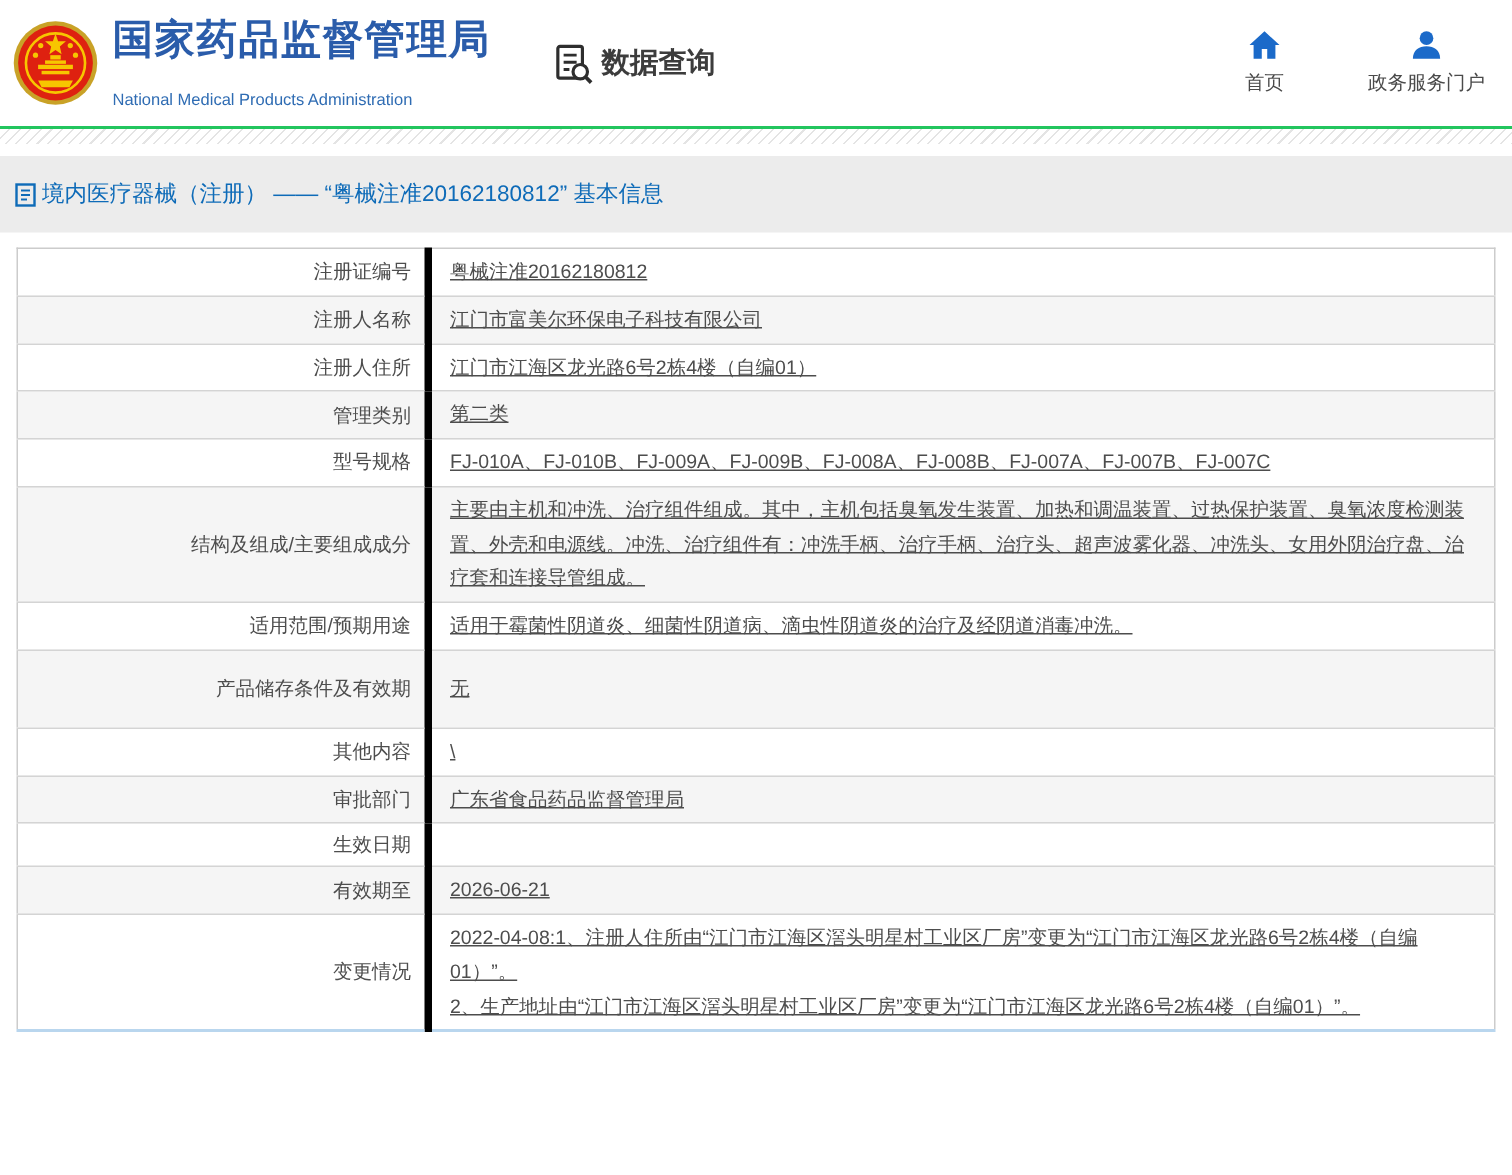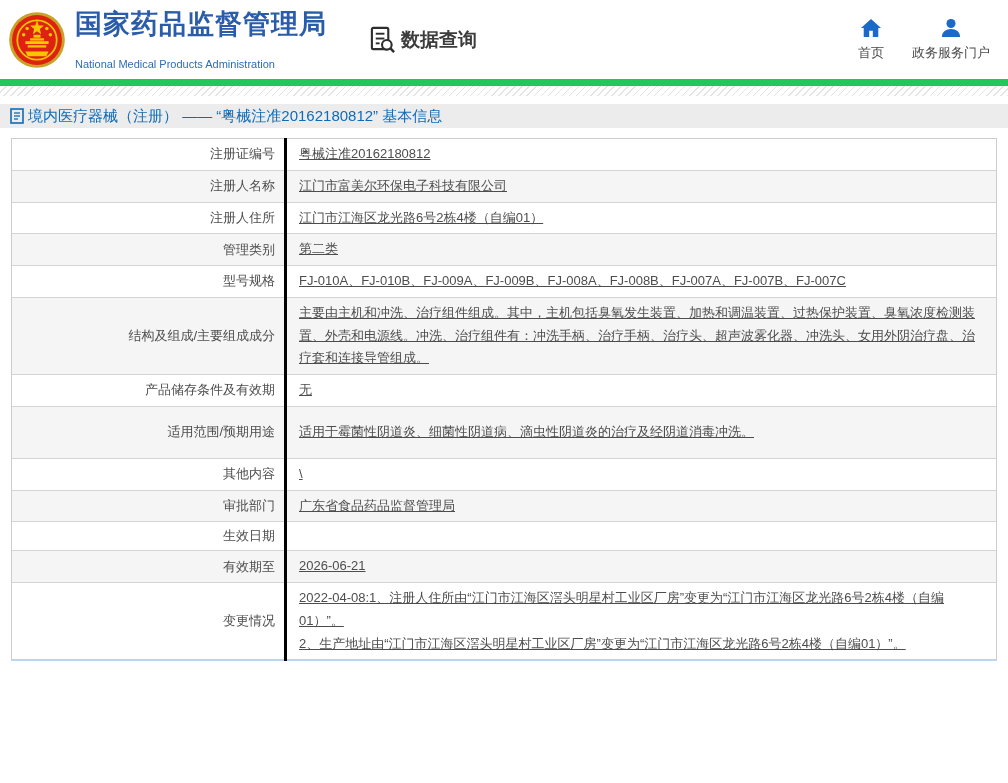--- a/index.html
+++ b/index.html
@@ -8,7 +8,7 @@
 
   
   .header { display:flex; align-items:center; height:86px; padding:0 18px 0 8px;
-    border-bottom:7px solid #22c55e; background:#fff; }
+    border-bottom:2px solid #22c55e; background:#fff; }
   .emblem { width:58px; height:58px; flex:0 0 auto; }
   .brand { margin-left:9px; }
   .brand-cn { font-size:27px; font-weight:bold; color:#2a5caa; letter-spacing:1px; line-height:1.15; }

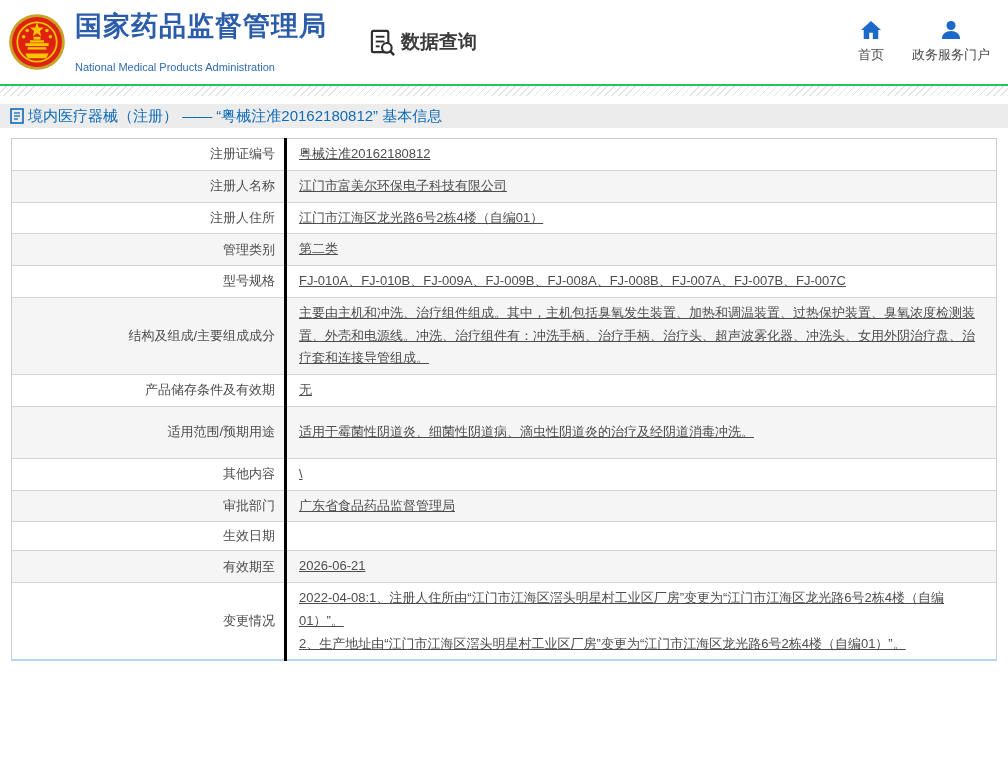--- a/index.html
+++ b/index.html
@@ -15,7 +15,7 @@
   .brand-en { font-size:11px; color:#2f6cb3; margin-top:18px; }
   .query { display:flex; align-items:center; margin-left:42px; cursor:pointer; }
   .query-label { font-size:19px; font-weight:600; color:#3c3c3c; margin-left:5px; }
-  .top-nav { margin-left:auto; display:flex; gap:28px;align-items:flex-end; }
+  .top-nav { margin-left:auto; display:flex; gap:56px;align-items:flex-end; }
   .nav-item { display:flex; flex-direction:column; align-items:center; cursor:pointer; }
   .nav-item .nav-label { font-size:13px; color:#4a4a4a; margin-top:6px; }
 

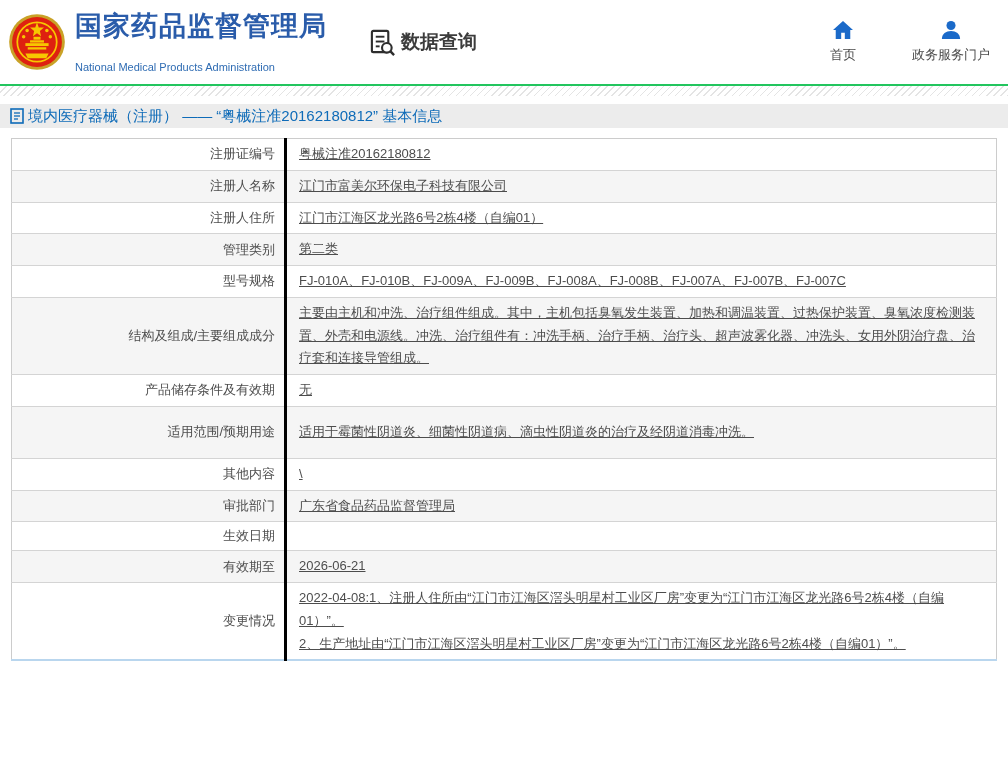--- a/index.html
+++ b/index.html
@@ -22,7 +22,7 @@
   
   .stripe-band { height:10px; margin-top:0;
     background:repeating-linear-gradient(135deg,#ffffff 0 4px,#e4e4e4 4px 5px); }
-  .breadcrumb { margin-top:8px; height:24px; background:#ececec; display:flex;
+  .breadcrumb { margin-top:8px; height:51px; background:#ececec; display:flex;
     align-items:center; padding-left:10px; font-size:15px; color:#0e6bb8; }
   .breadcrumb .doc-icon { margin-right:4px; display:inline-flex; }
 

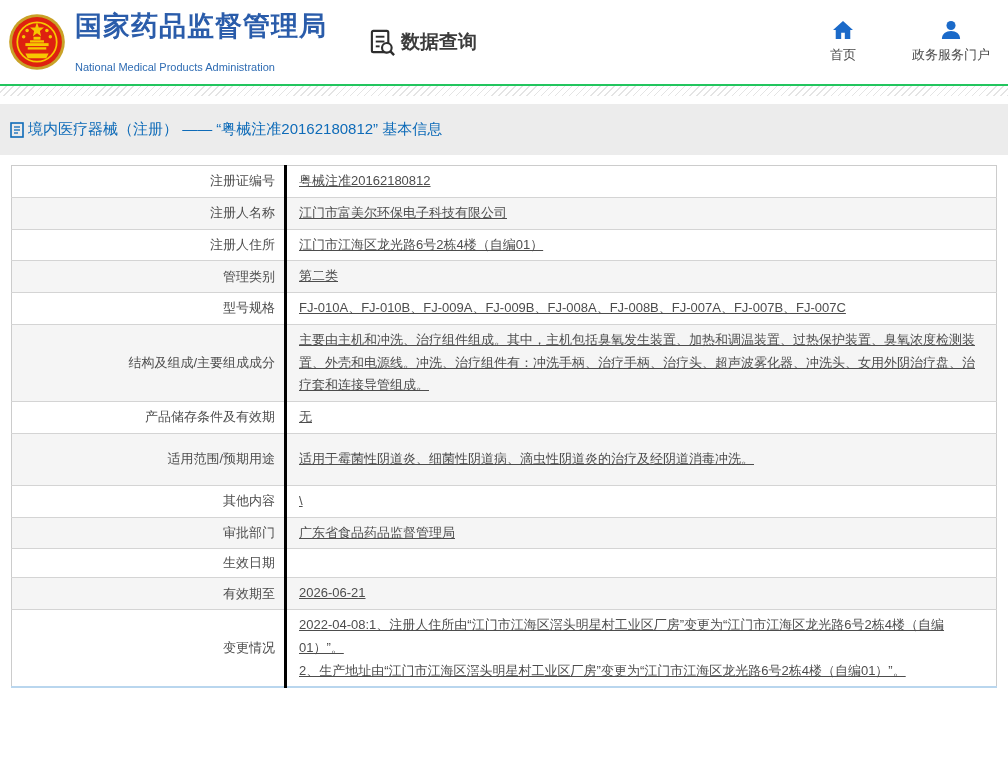--- a/index.html
+++ b/index.html
@@ -33,7 +33,7 @@
   table.info tr:first-child { border-top:none; }
   table.info tr:nth-child(even) { background:#f5f5f5; }
   table.info th { width:274px; font-weight:400; text-align:right;
-    padding:4px 9px 4px 6px; border-right:3px solid #000000; height:29px; }
+    padding:4px 9px 4px 6px; border-right:5px solid #000000; height:29px; }
   table.info td { padding:4px 10px 4px 12px; line-height:1.75; white-space:pre-line;text-decoration:underline; }
   table.info tr:nth-child(8)  { height:52px; }
   table.info tr:nth-child(13) { height:49px; }

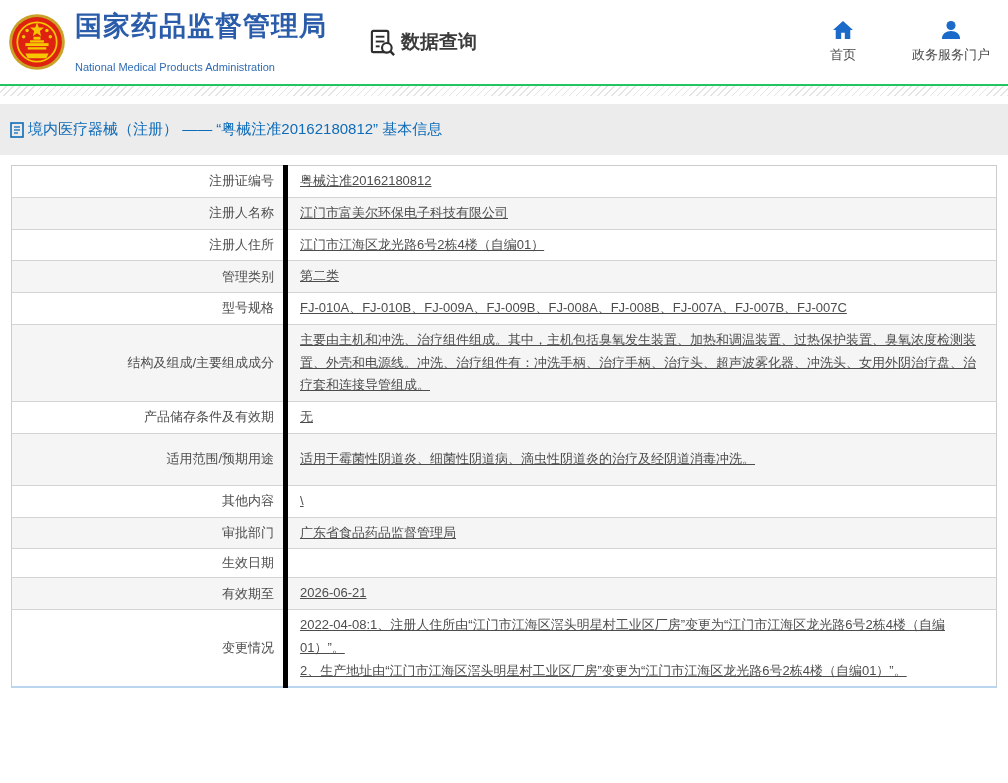--- a/index.html
+++ b/index.html
@@ -131,12 +131,12 @@
         <td>主要由主机和冲洗、治疗组件组成。其中，主机包括臭氧发生装置、加热和调温装置、过热保护装置、臭氧浓度检测装置、外壳和电源线。冲洗、治疗组件有：冲洗手柄、治疗手柄、治疗头、超声波雾化器、冲洗头、女用外阴治疗盘、治疗套和连接导管组成。</td>
       </tr>
       <tr>
+        <th>适用范围/预期用途</th>
+        <td>适用于霉菌性阴道炎、细菌性阴道病、滴虫性阴道炎的治疗及经阴道消毒冲洗。</td>
+      </tr>
+      <tr>
         <th>产品储存条件及有效期</th>
         <td>无</td>
-      </tr>
-      <tr>
-        <th>适用范围/预期用途</th>
-        <td>适用于霉菌性阴道炎、细菌性阴道病、滴虫性阴道炎的治疗及经阴道消毒冲洗。</td>
       </tr>
       <tr>
         <th>其他内容</th>

